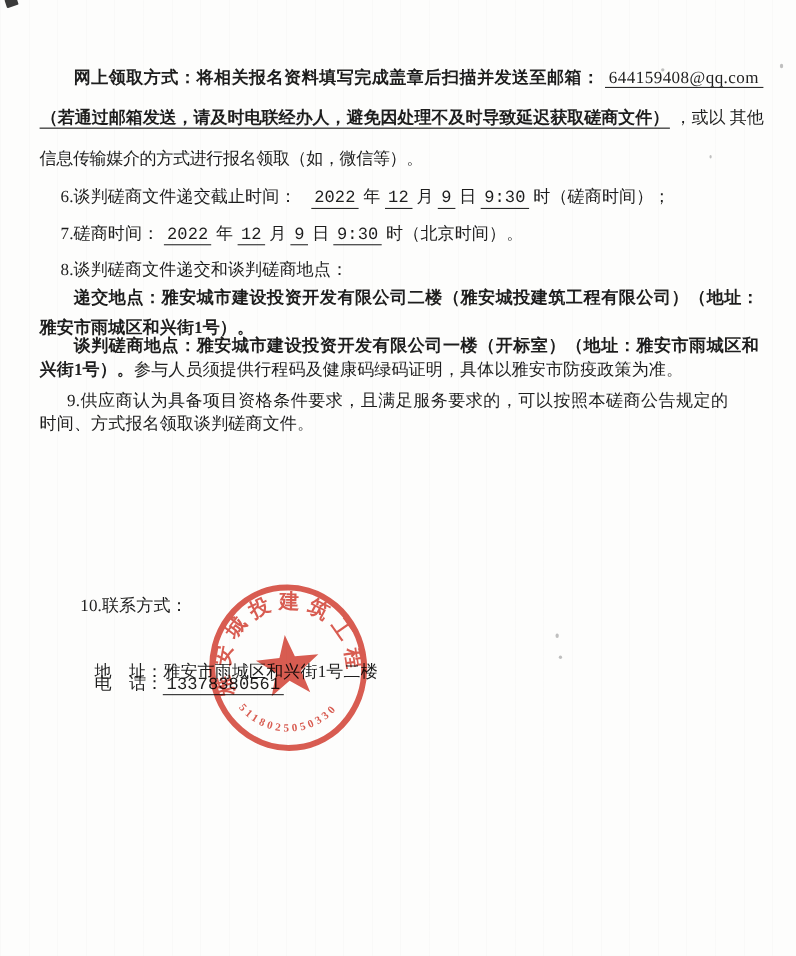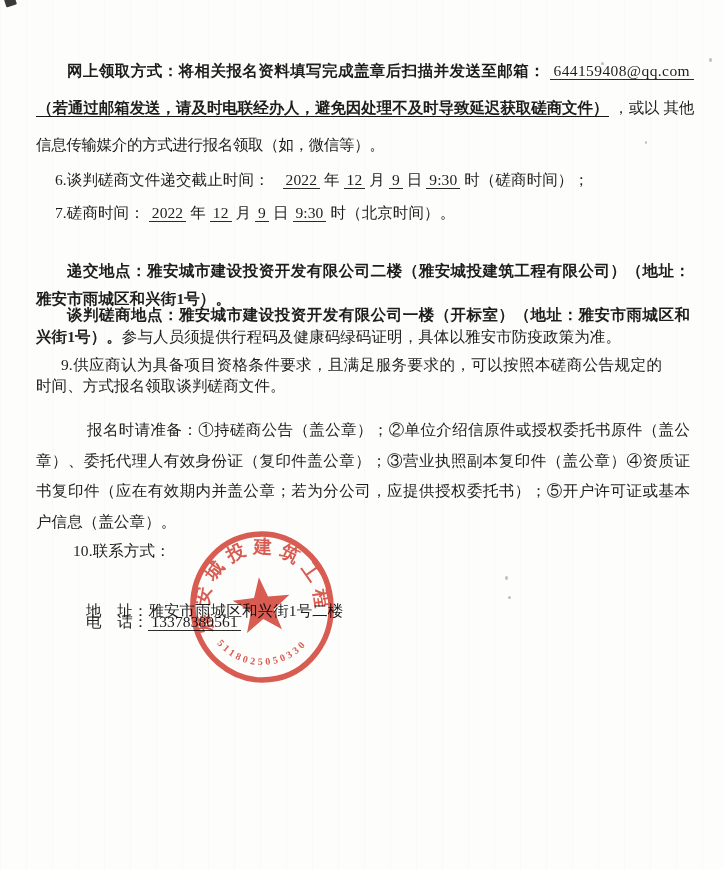--- a/index.html
+++ b/index.html
@@ -24,7 +24,7 @@
     letter-spacing:0.1px;
   }
   .b{font-weight:bold;}
-  .u{border-bottom:1.3px solid #2b2b2b;padding:0 3px;}
+  .u{border-bottom:1.3px solid #2b2b2b;padding:0 3px;font-family:Liberation Mono, monospace;}
   .bu{font-weight:bold;border-bottom:1.8px solid #161616;padding:0 1px;}
   .email{border-bottom:1.3px solid #2b2b2b;padding:0 4px;letter-spacing:0.4px;}
   

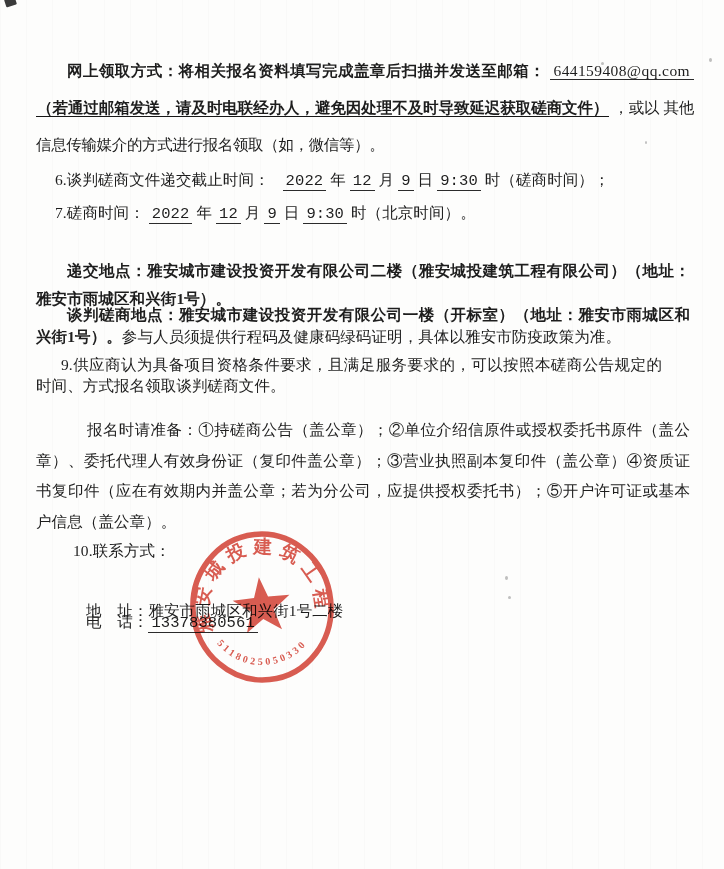--- a/index.html
+++ b/index.html
@@ -105,6 +105,9 @@
     <span>时（北京时间）。</span>
   </div>
 
+  <div class="para" id="item8">
+    <span>8.谈判磋商文件递交和谈判磋商地点：</span>
+  </div>
 
   <div class="para" id="p5">
     <span class="b">递交地点：雅安城市建设投资开发有限公司二楼（雅安城投建筑工程有限公司）（地址：雅安市雨城区和兴街1号）。</span>

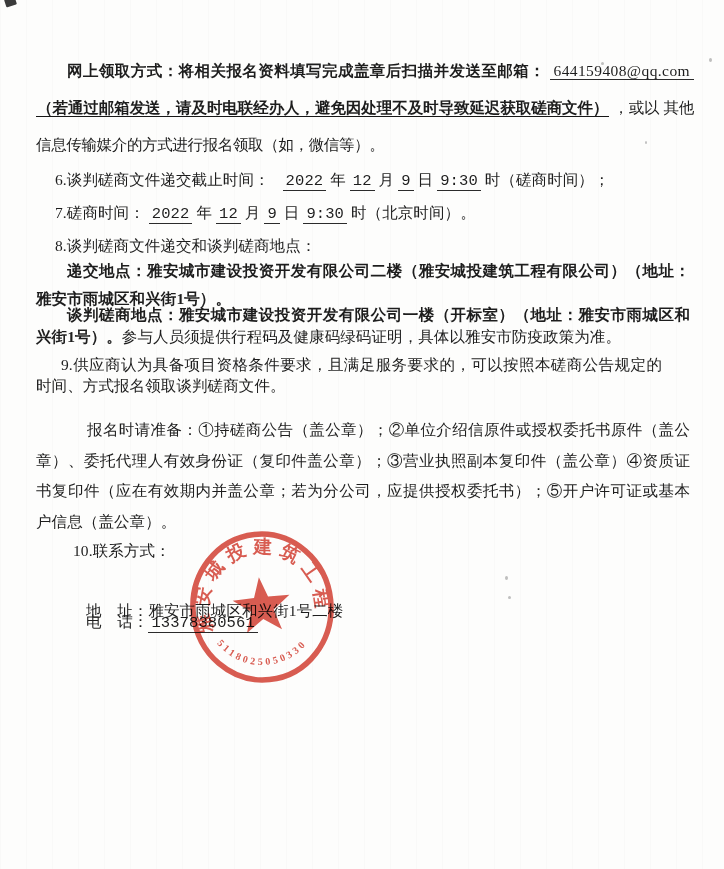--- a/index.html
+++ b/index.html
@@ -121,9 +121,6 @@
     <span>9.供应商认为具备项目资格条件要求，且满足服务要求的，可以按照本磋商公告规定的时间、方式报名领取谈判磋商文件。</span>
   </div>
 
-  <div class="para" id="p8">
-    <span>报名时请准备：①持磋商公告（盖公章）；②单位介绍信原件或授权委托书原件（盖公章）、委托代理人有效身份证（复印件盖公章）；③营业执照副本复印件（盖公章）④资质证书复印件（应在有效期内并盖公章；若为分公司，应提供授权委托书）；⑤开户许可证或基本户信息（盖公章）。</span>
-  </div>
 
   <div class="para" id="p9">
     <span>10.联系方式：</span>

